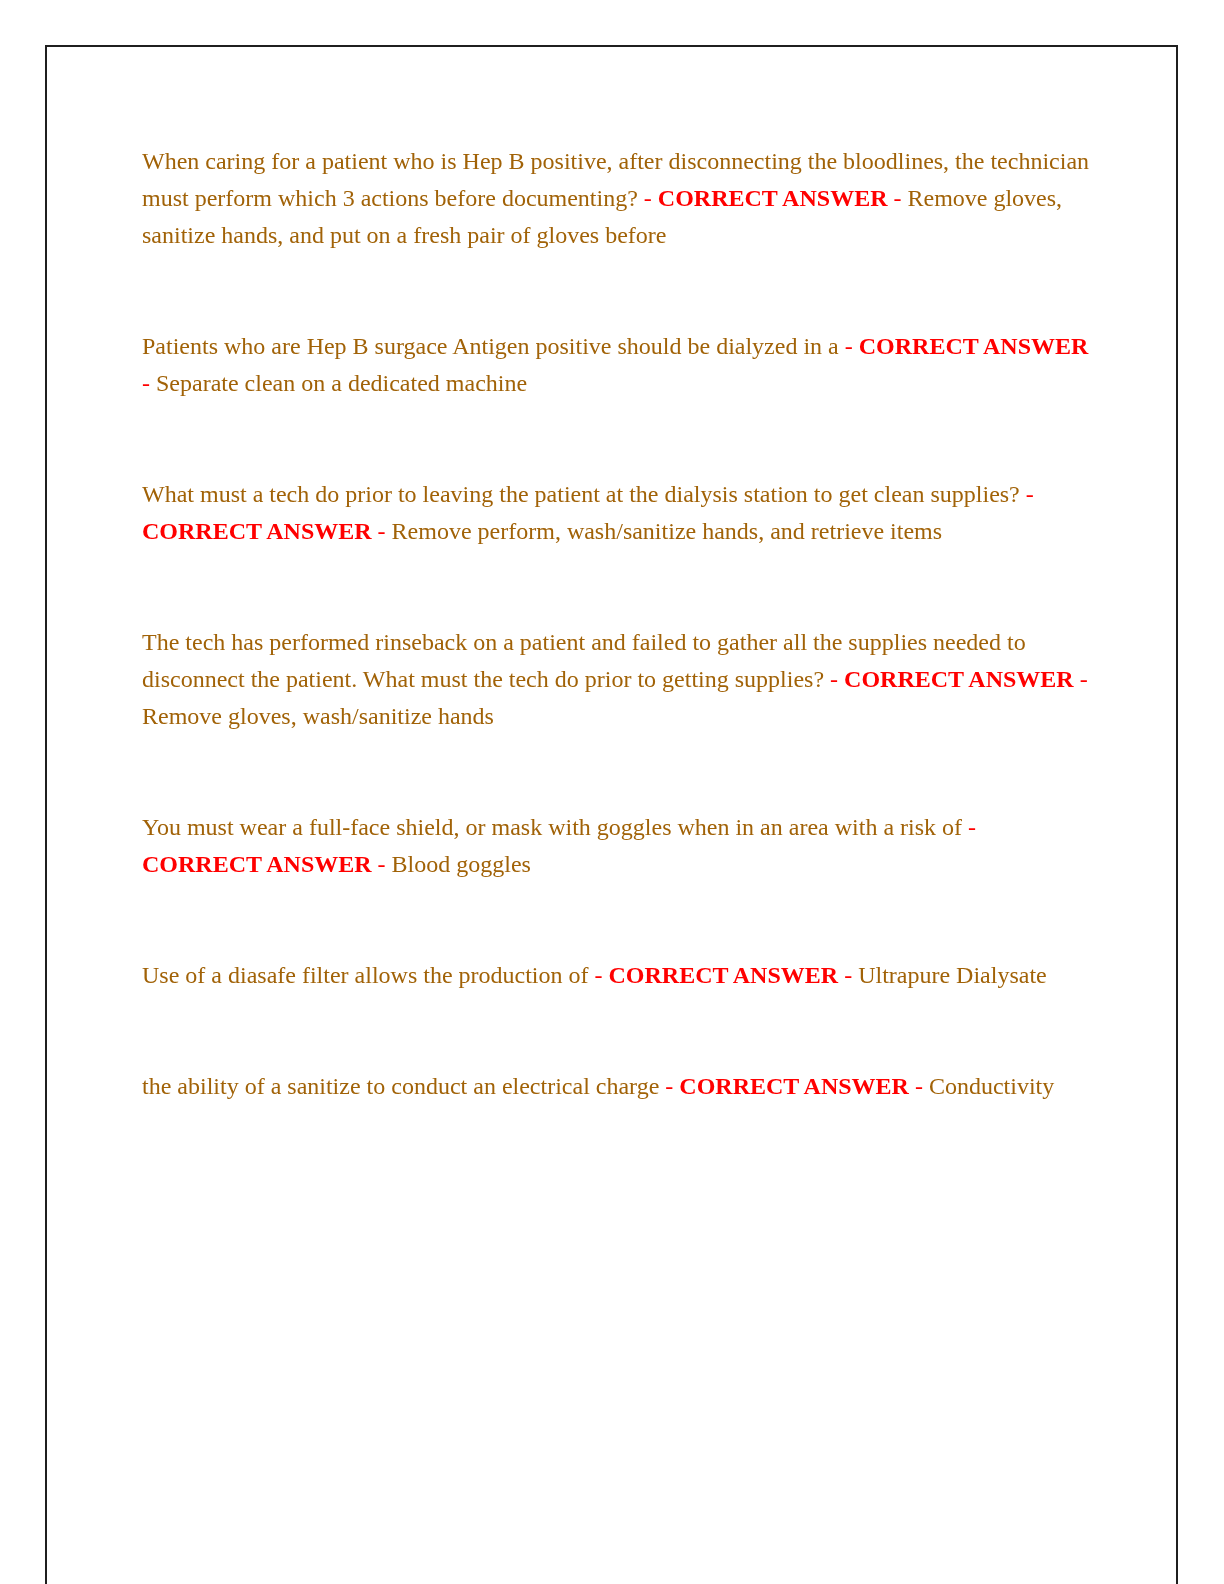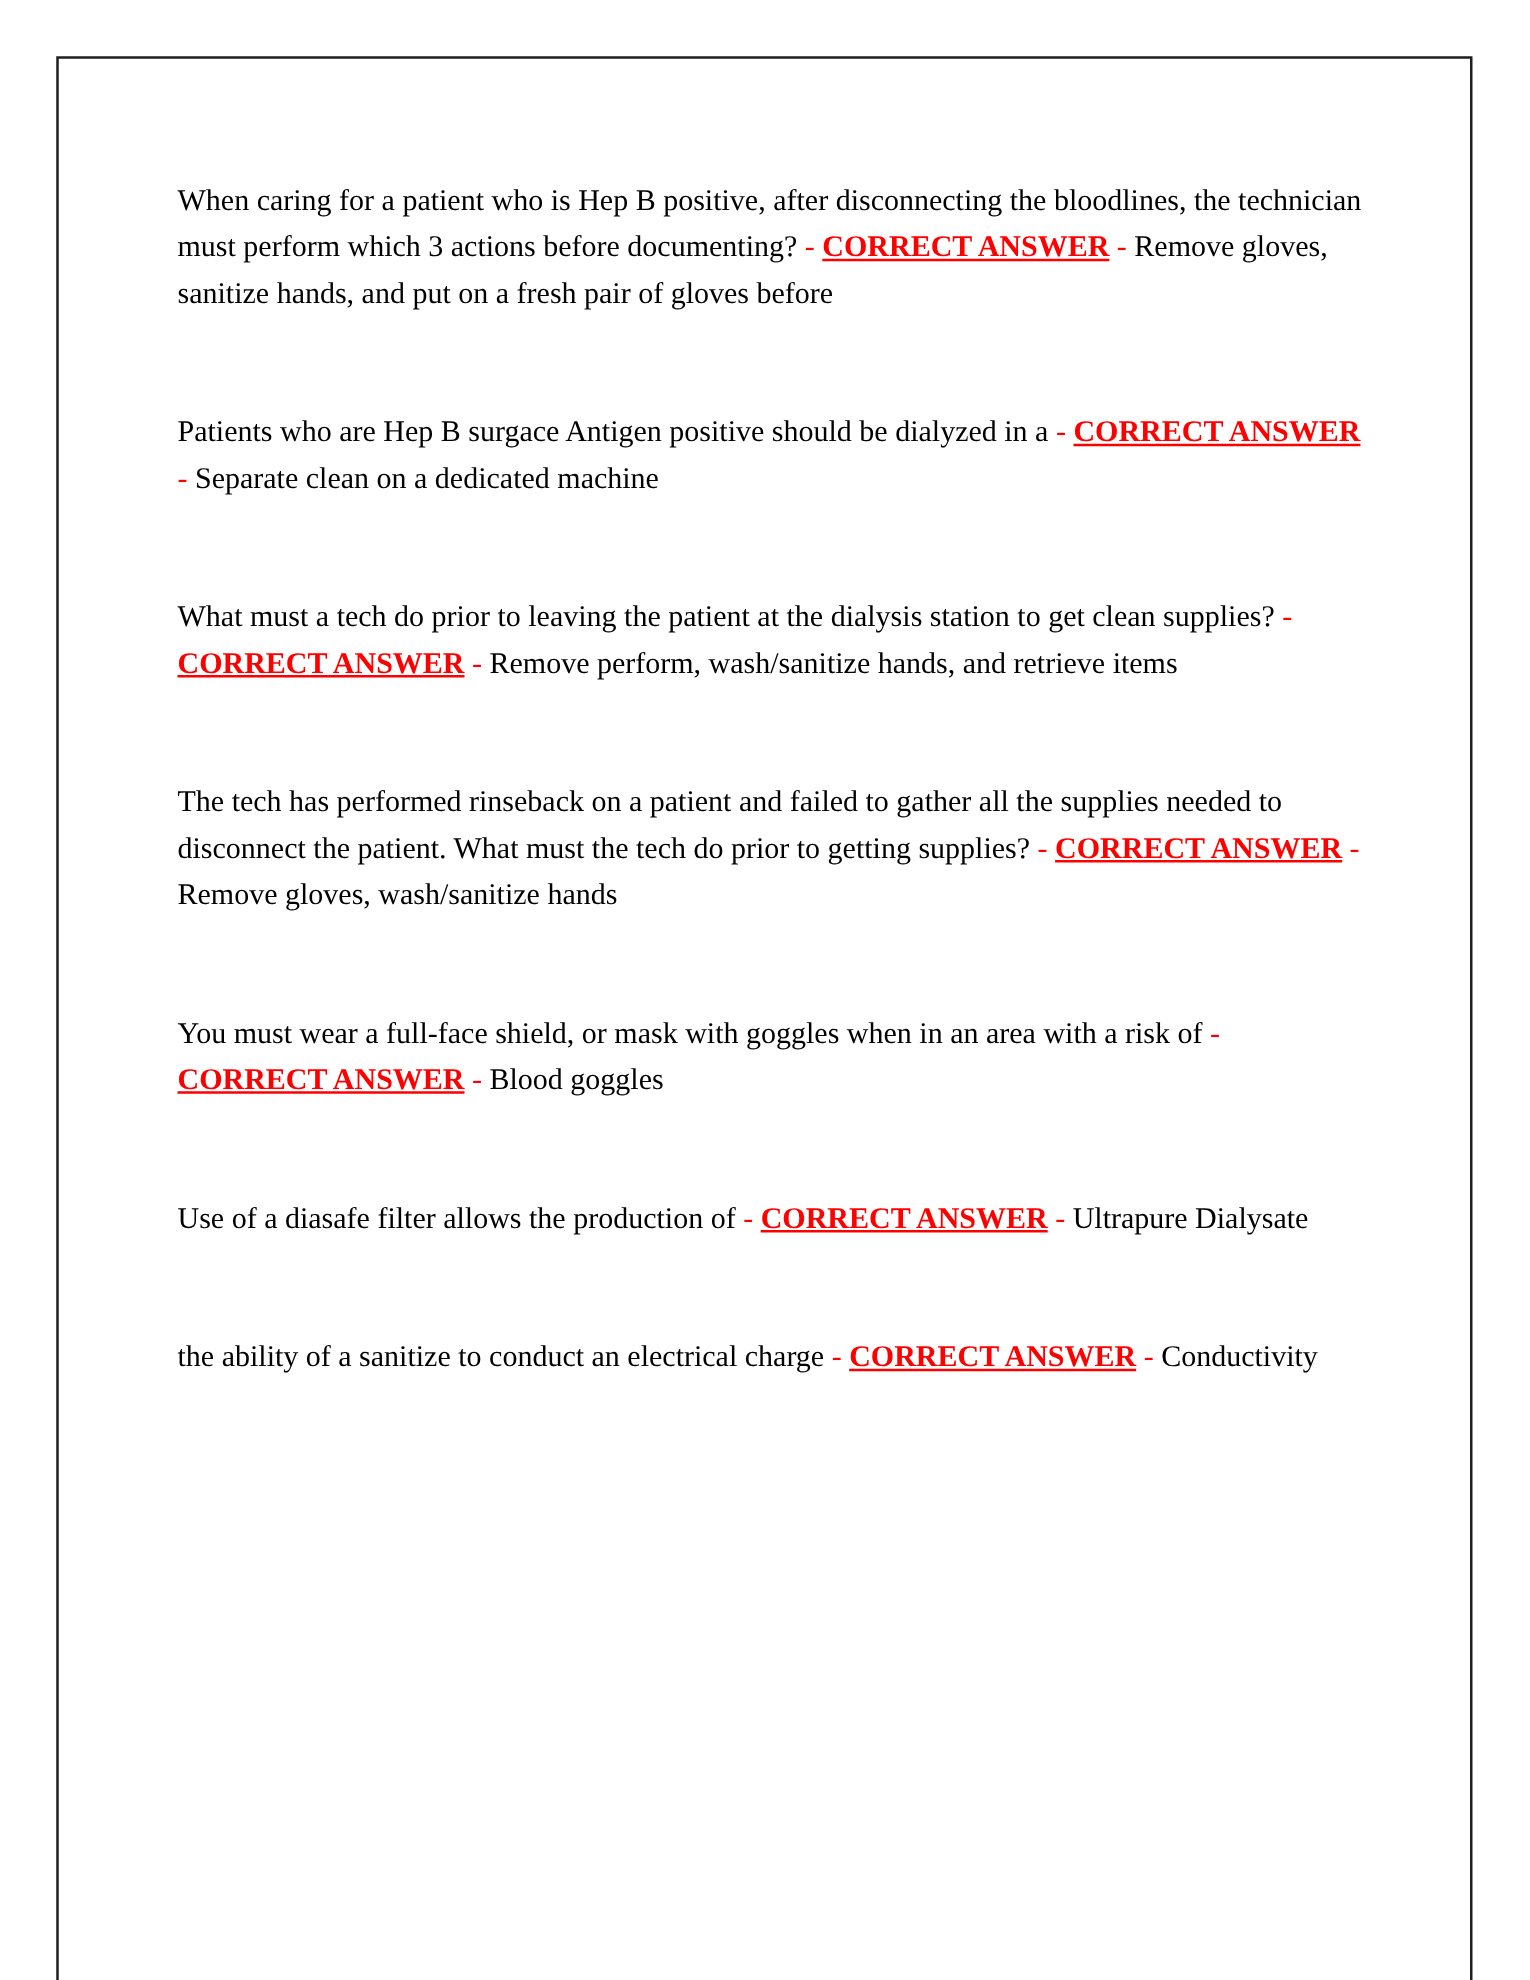--- a/index.html
+++ b/index.html
@@ -42,7 +42,7 @@
     text-decoration: underline;
   }
   .q, .a {
-    color: #000000;
+    color: #a16207;
     margin-top: 20px;
   }
 </style>

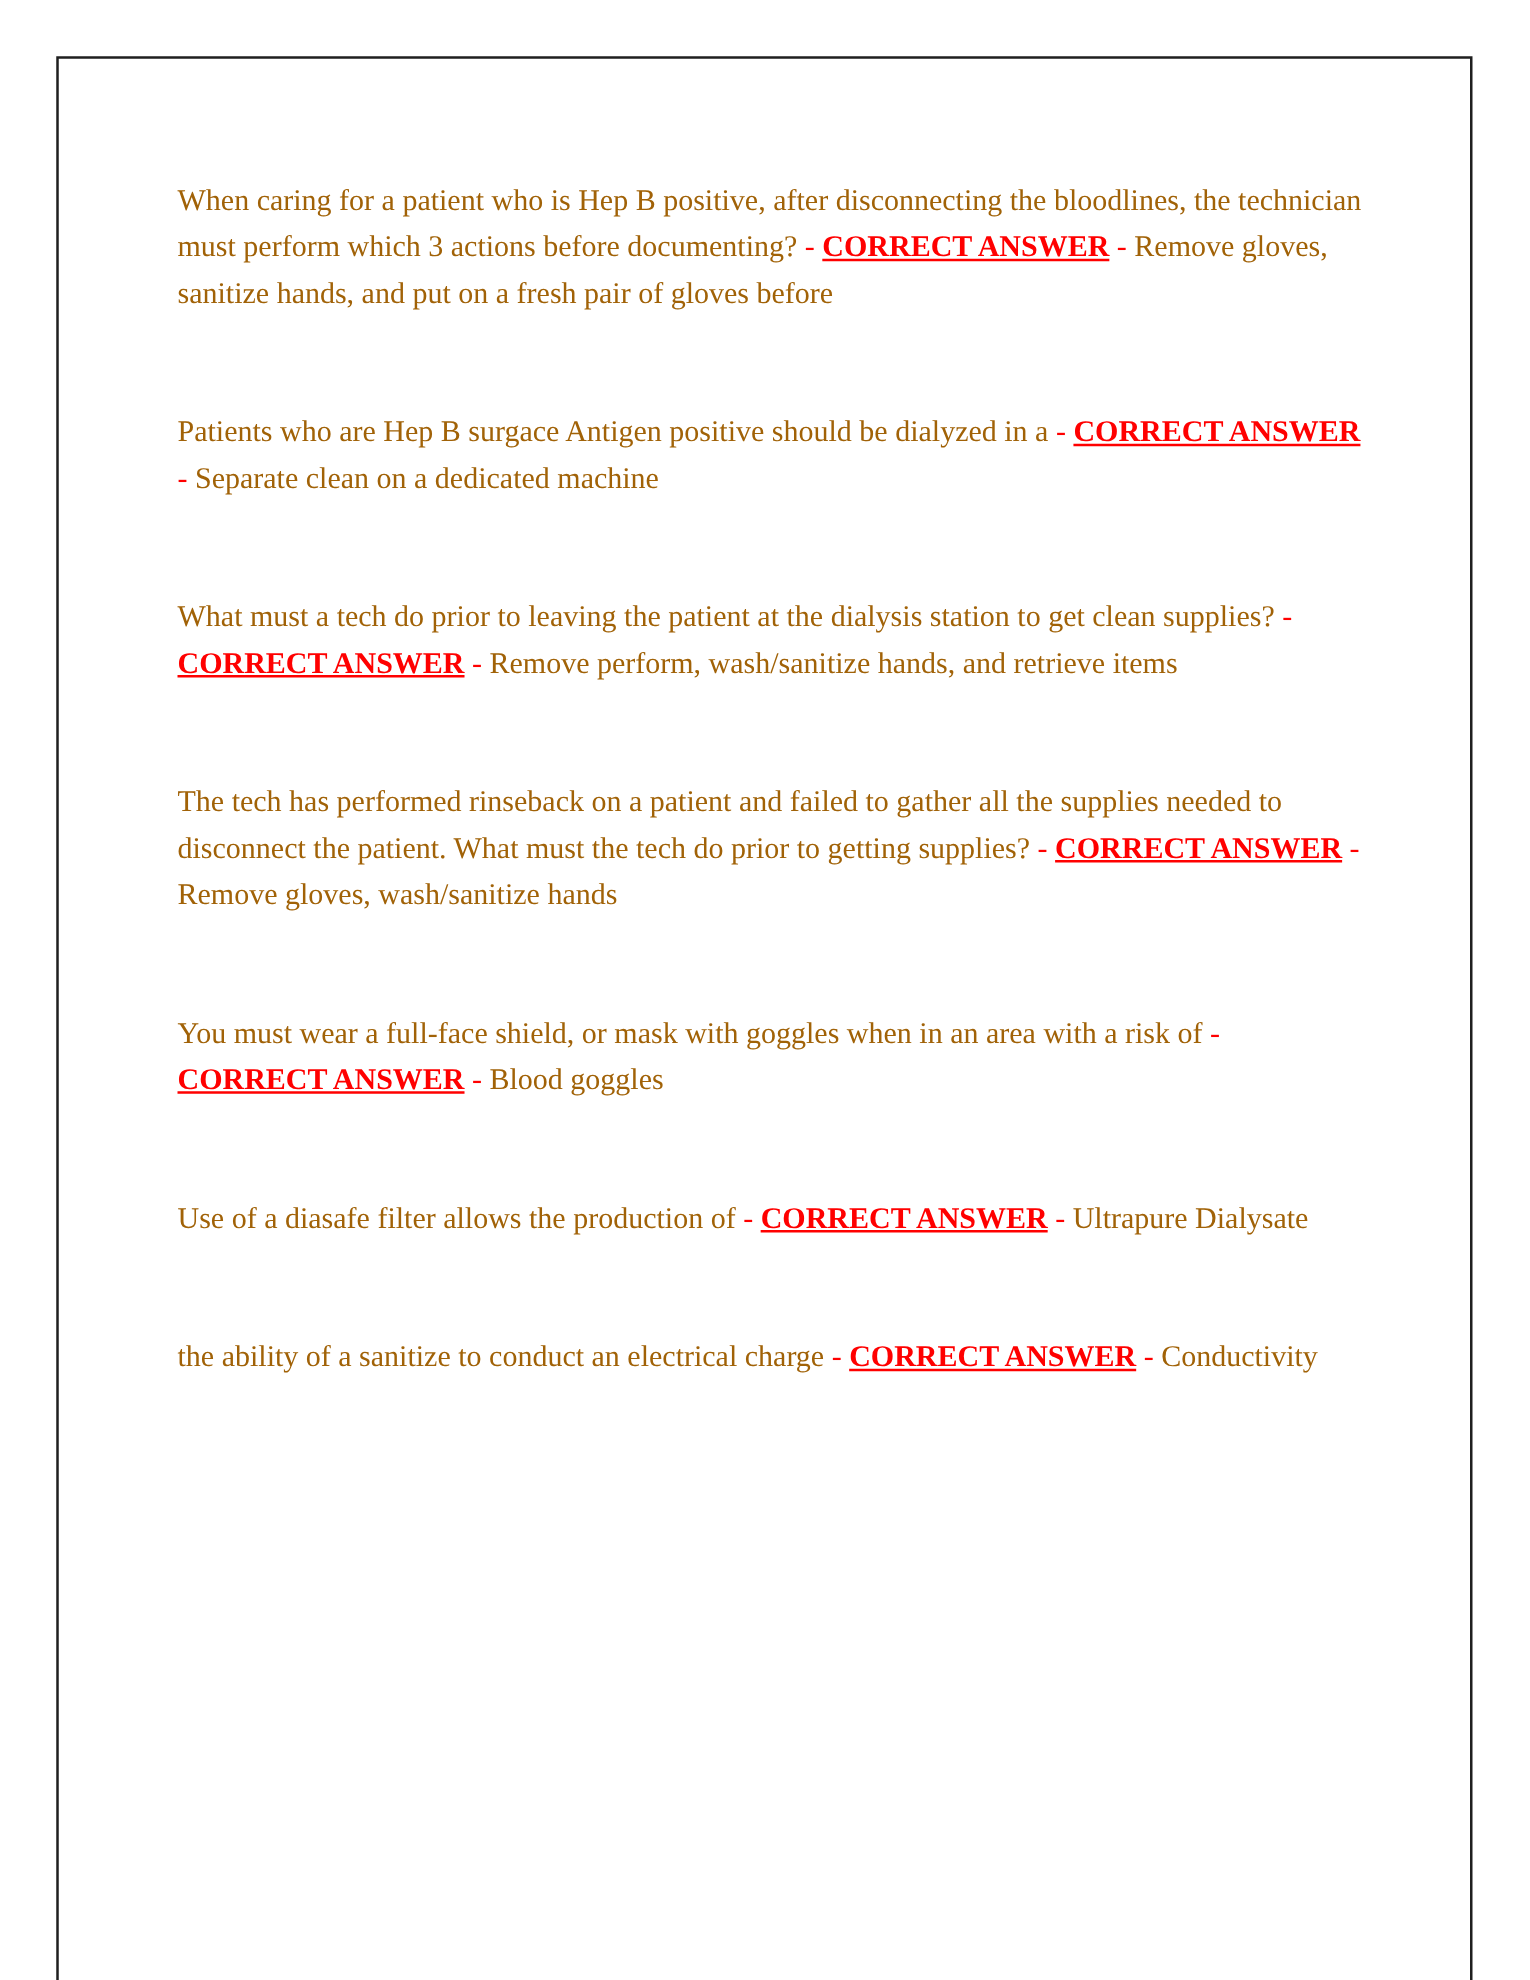--- a/index.html
+++ b/index.html
@@ -39,7 +39,6 @@
   .marker {
     color: var(--accent, #ff0000);
     font-weight: bold;
-    text-decoration: underline;
   }
   .q, .a {
     color: #a16207;

